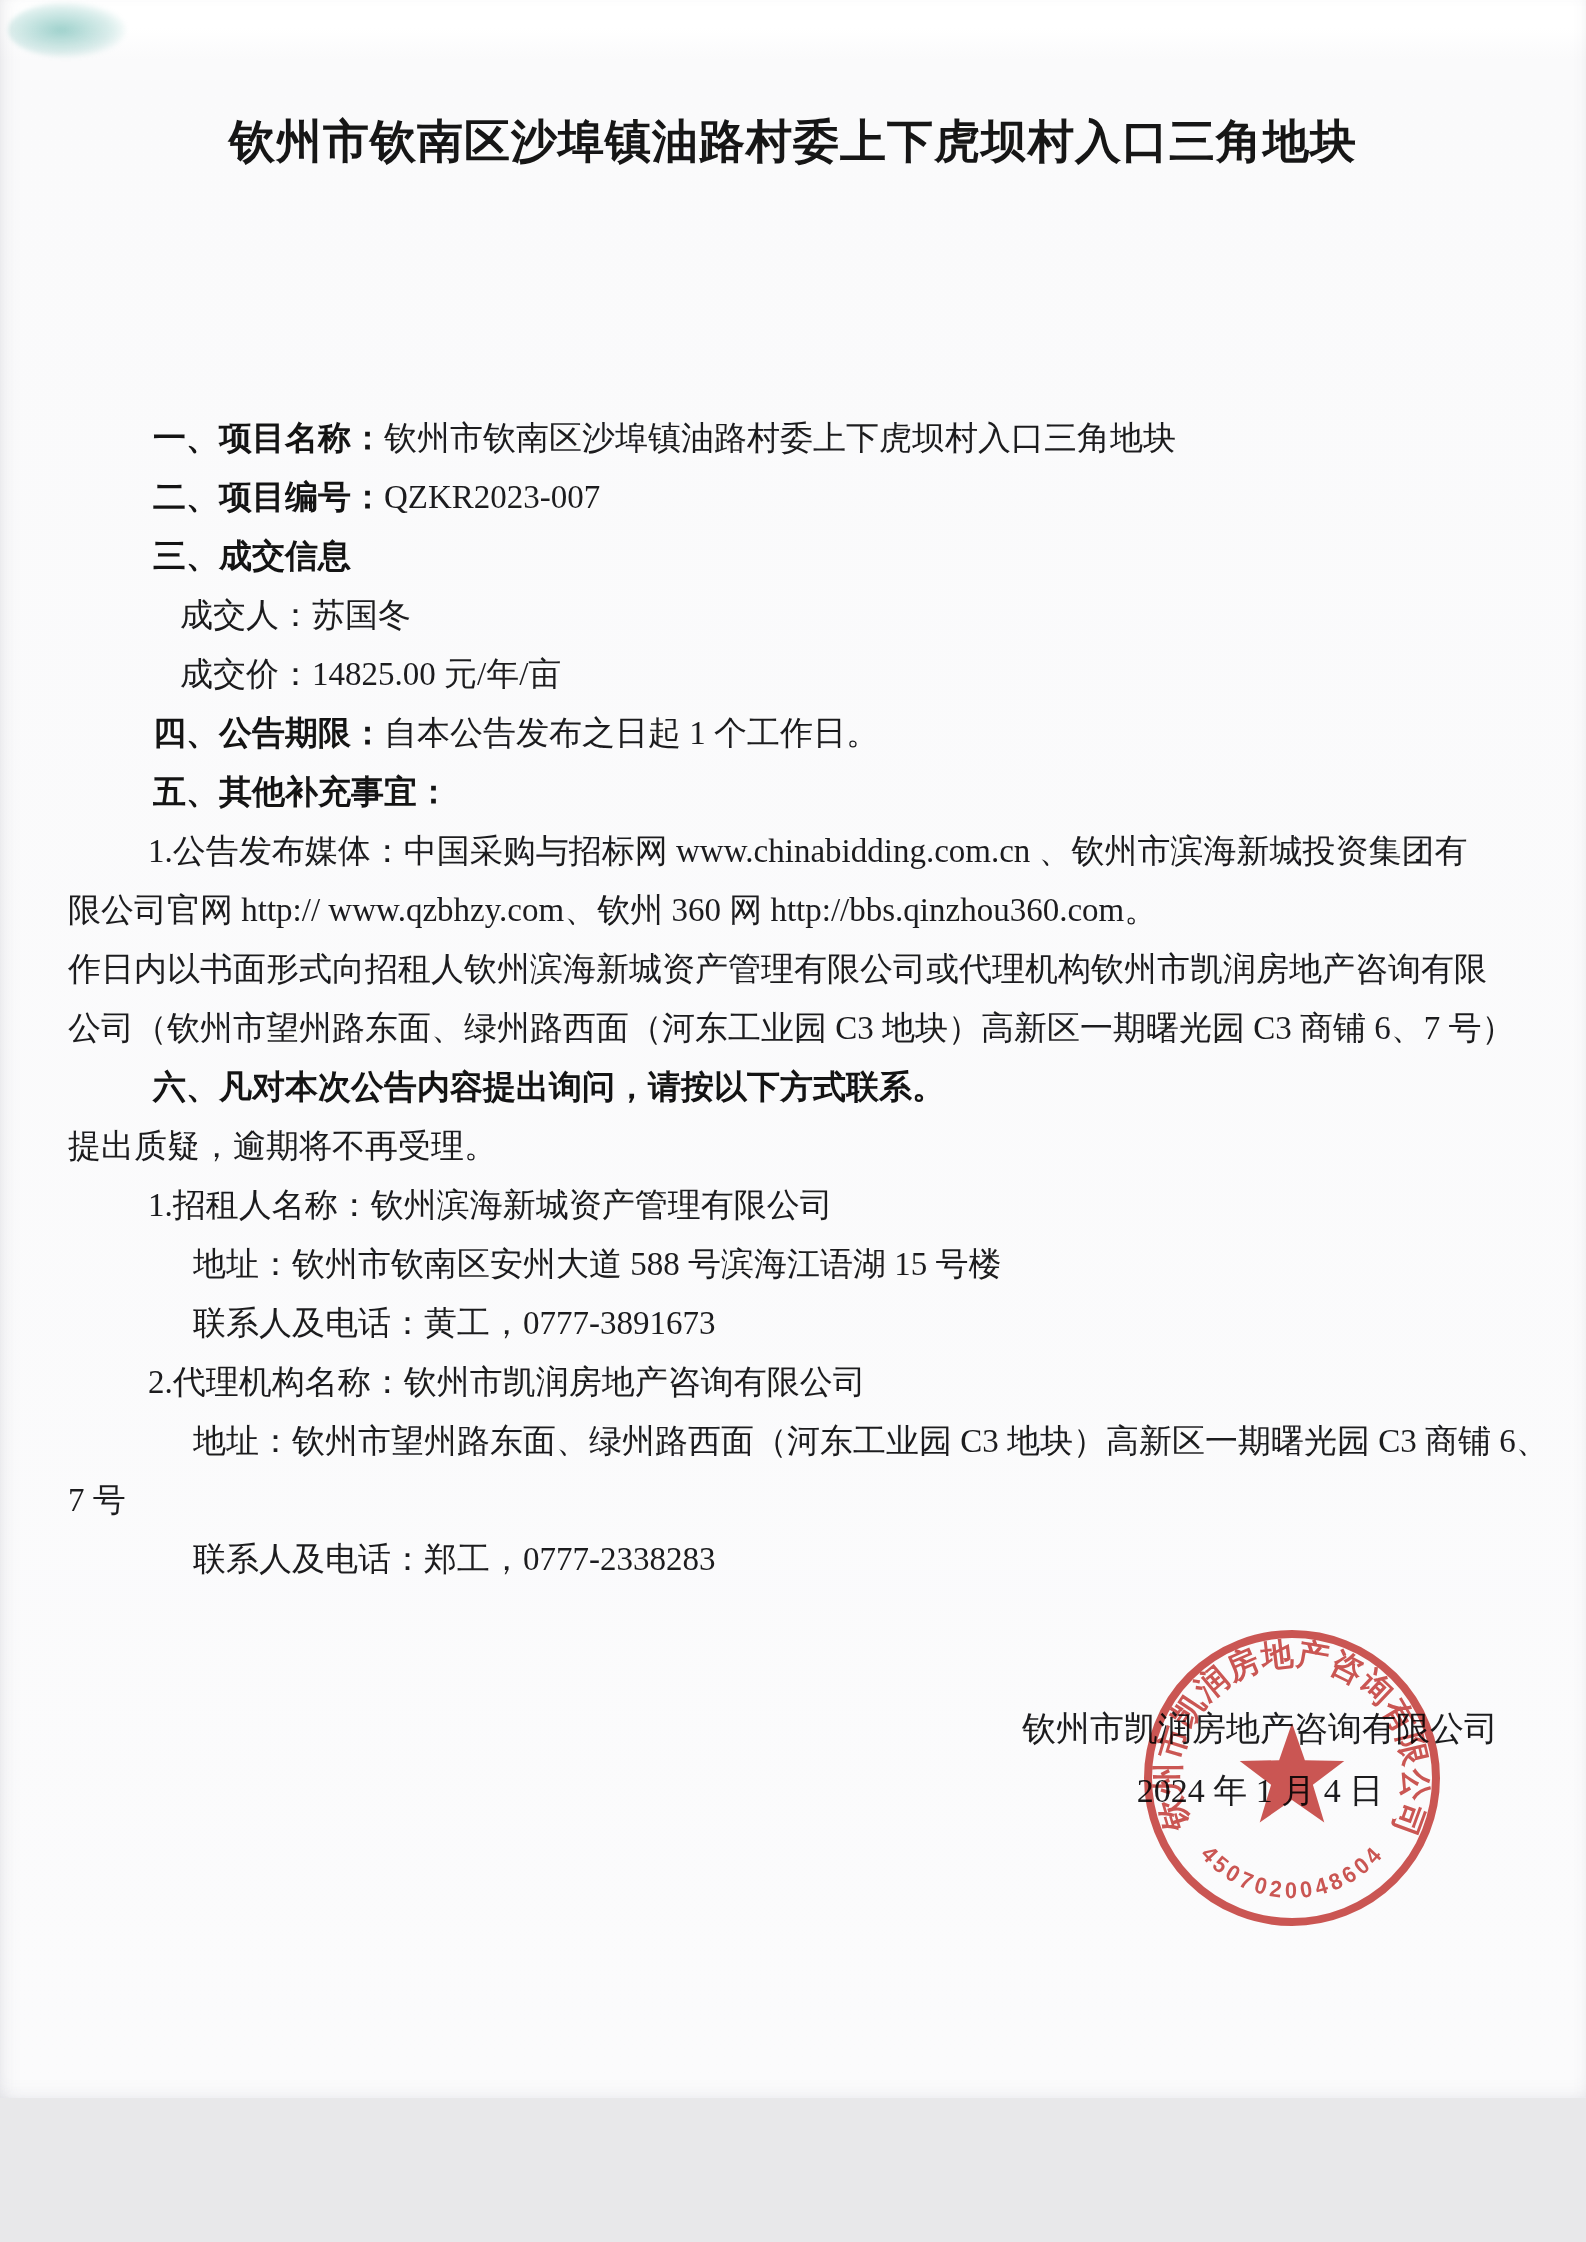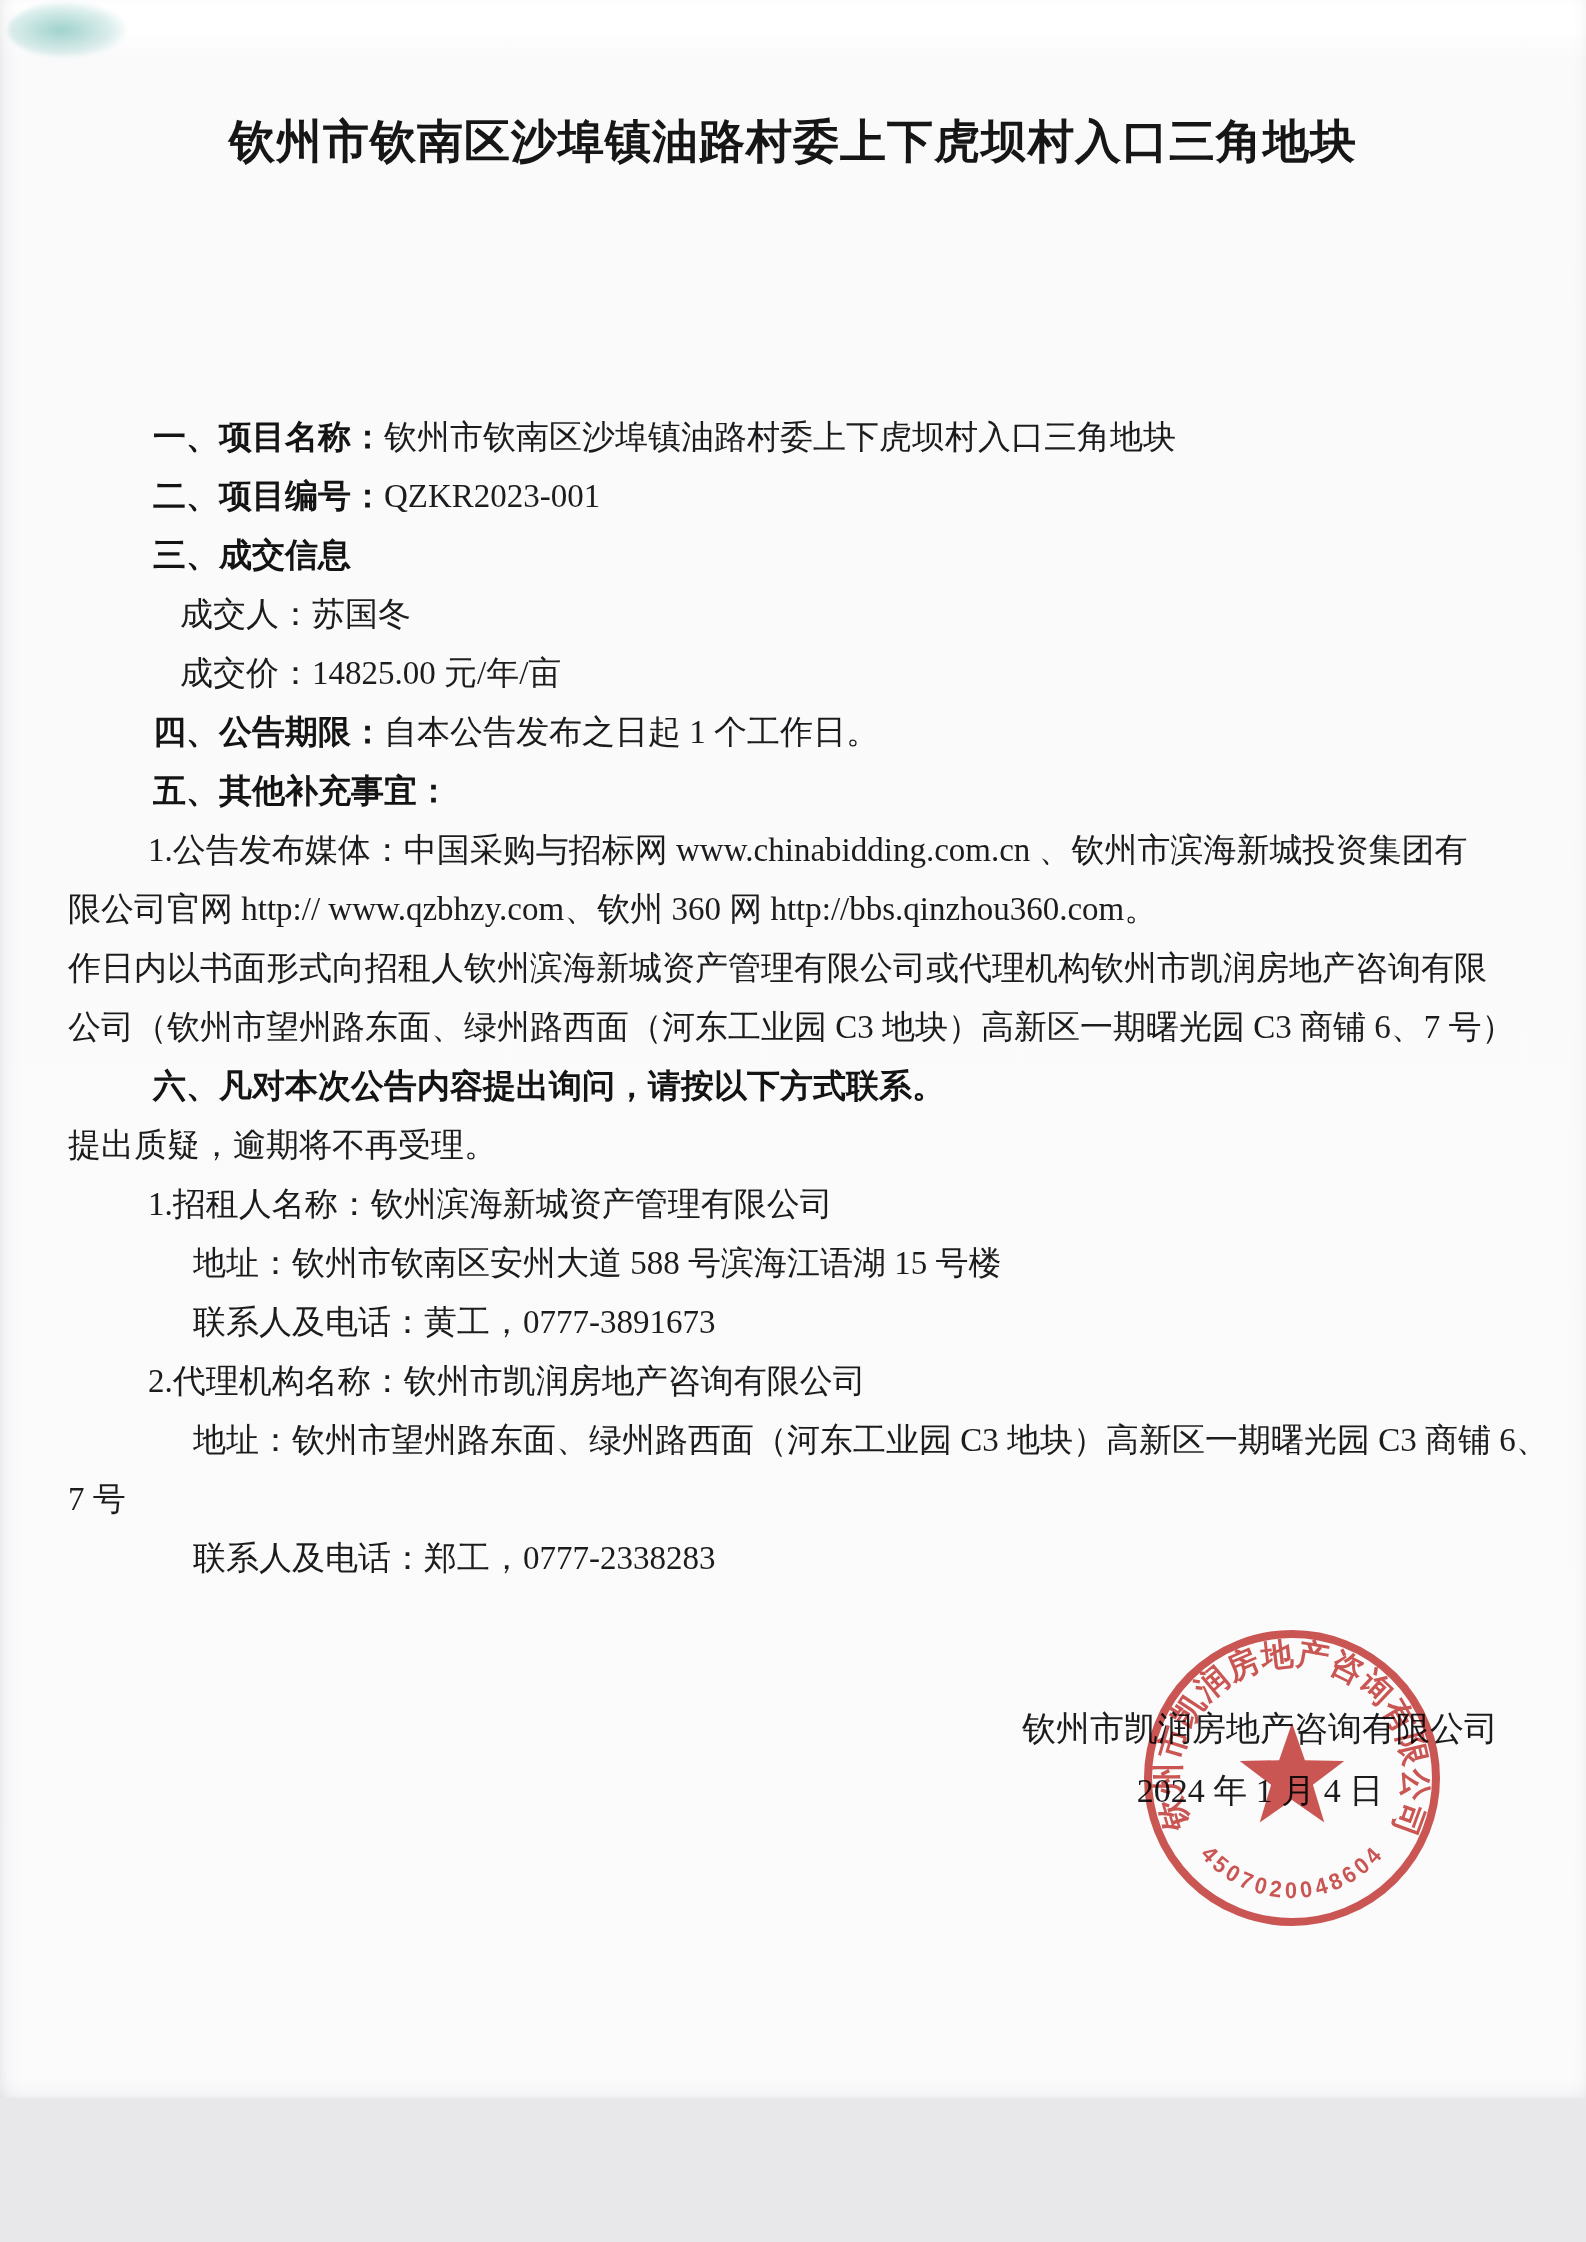--- a/index.html
+++ b/index.html
@@ -34,7 +34,7 @@
   }
   .b{
     font-weight:700;
-    font-family:Liberation Mono, monospace;
+    font-family:Liberation Sans, sans-serif;
     color:#141414;
   }
   .ind-h{text-indent:85px;}

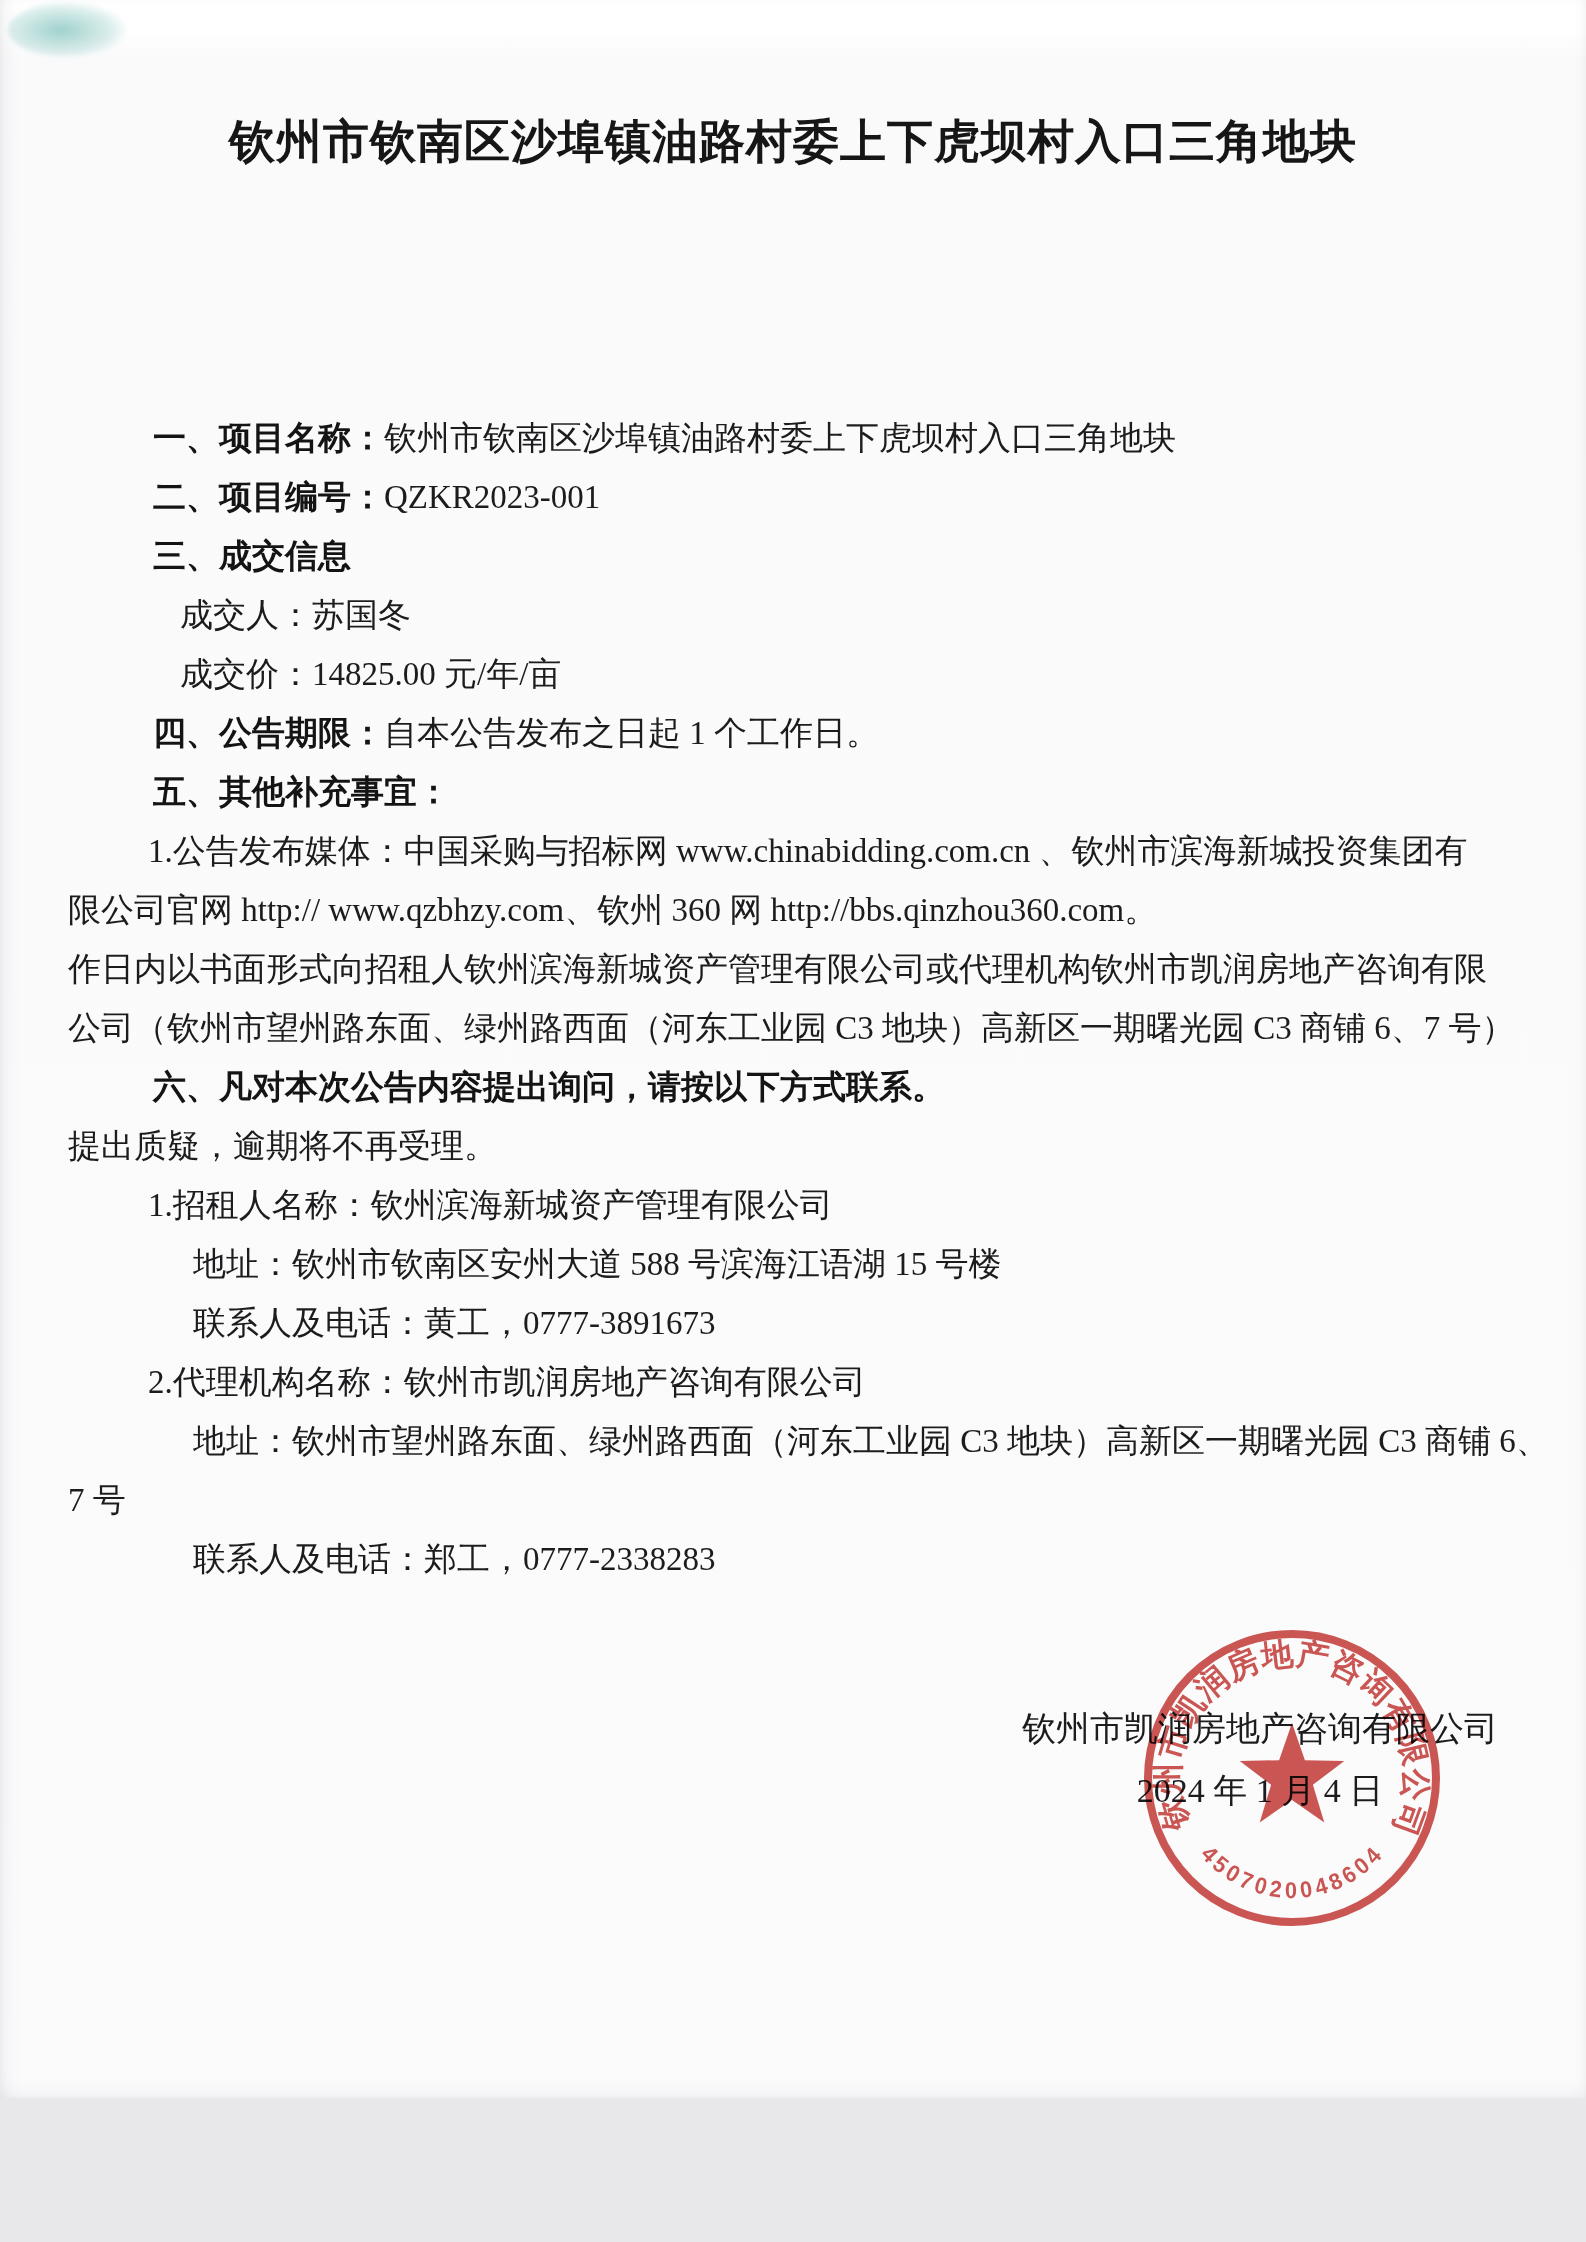--- a/index.html
+++ b/index.html
@@ -71,7 +71,7 @@
 
   <div class="body-text">
     <div class="line ind-h"><span class="b">一、项目名称：</span><span>钦州市钦南区沙埠镇油路村委上下虎坝村入口三角地块</span></div>
-    <div class="line ind-h"><span class="b">二、项目编号：</span><span>QZKR2023-001</span></div>
+    <div class="line ind-h"><span class="b">二、项目编号：</span><span>QZKR2023-007</span></div>
     <div class="line ind-h"><span class="b">三、成交信息</span><span></span></div>
     <div class="line ind-sub"><span class="b"></span><span>成交人：苏国冬</span></div>
     <div class="line ind-sub"><span class="b"></span><span>成交价：14825.00 元/年/亩</span></div>

